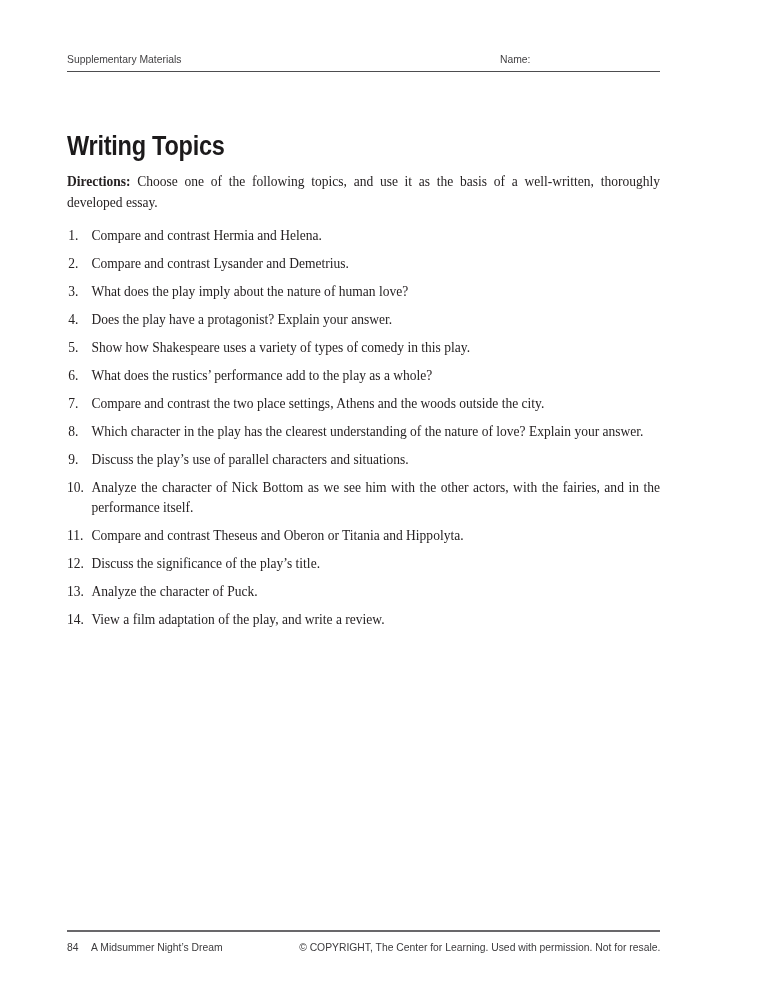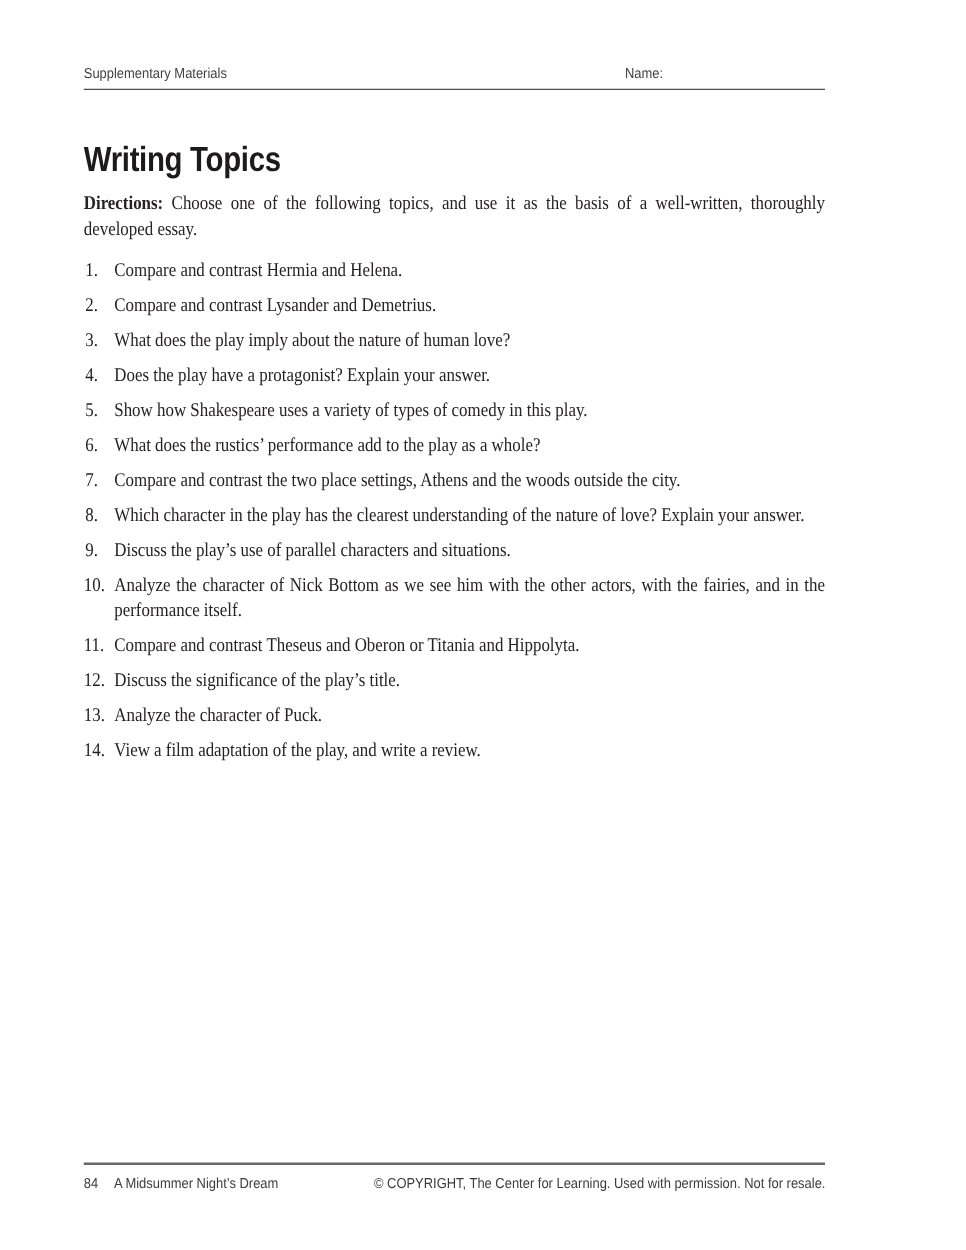--- a/index.html
+++ b/index.html
@@ -34,7 +34,7 @@
   }
 
   
-  .main { position: absolute; left: 67px; top: 113px; width: 680px; }
+  .main { position: absolute; left: 67px; top: 131px; width: 680px; }
   .page-title {
     margin: 0;
     font-family: "Liberation Sans", sans-serif;

